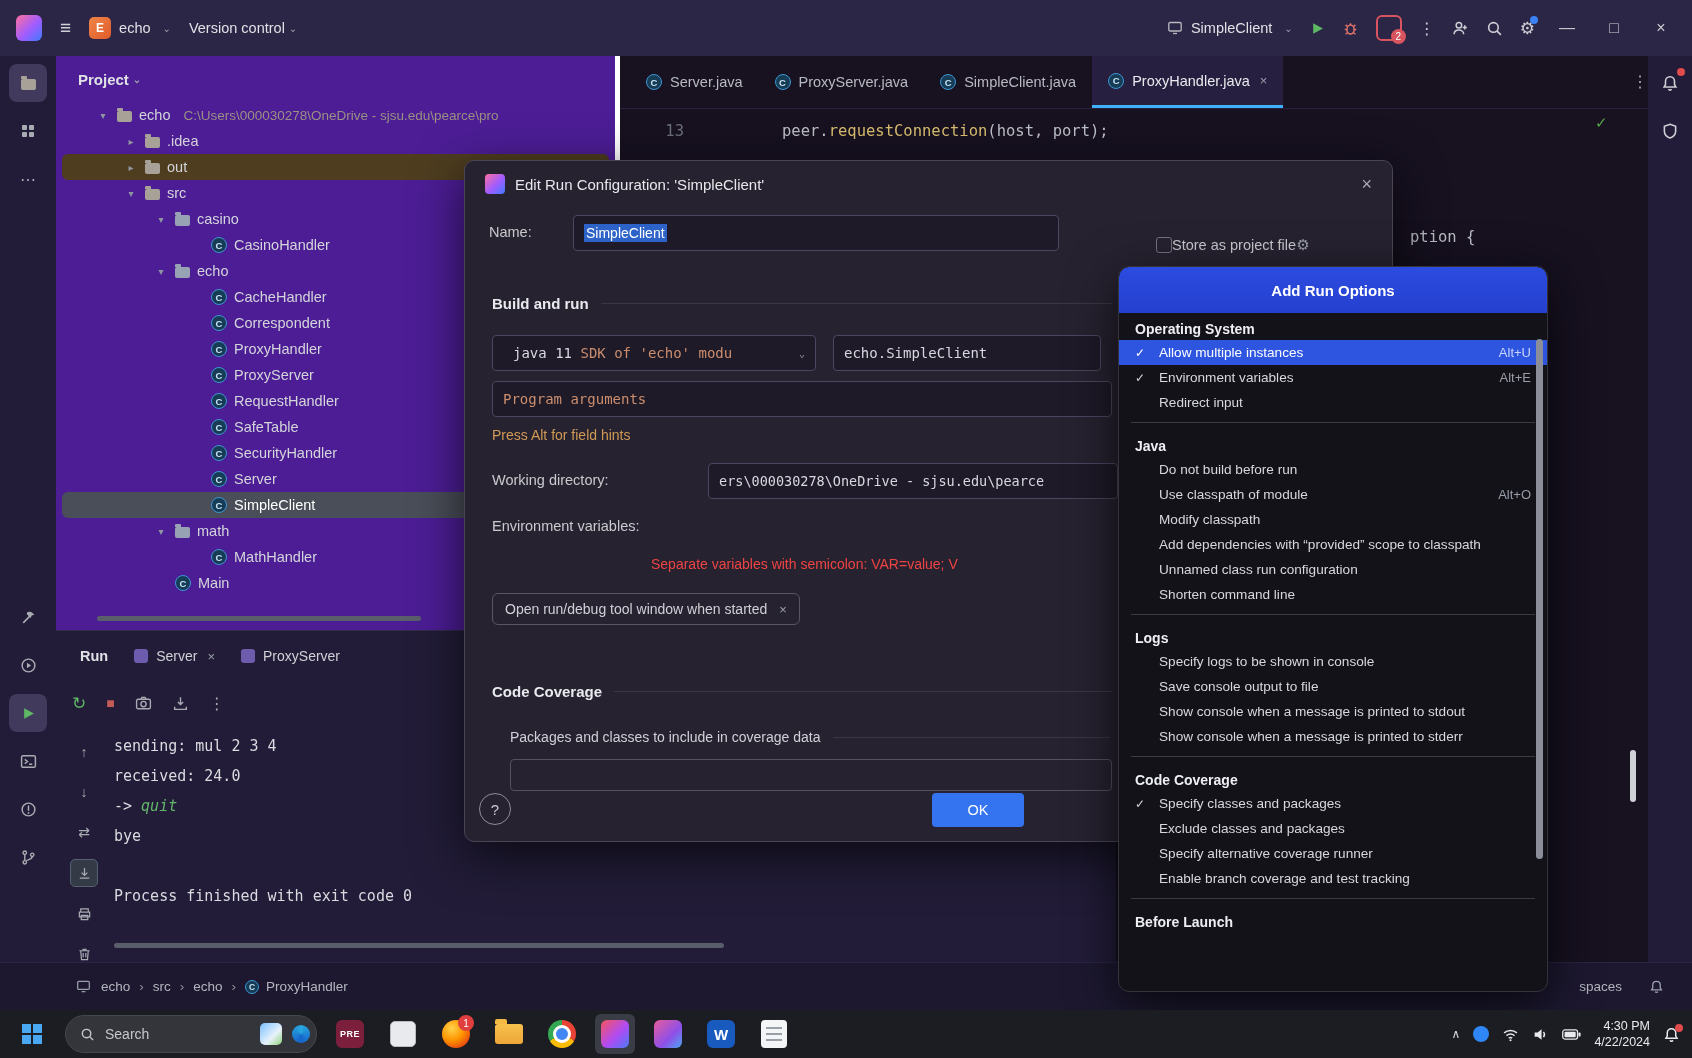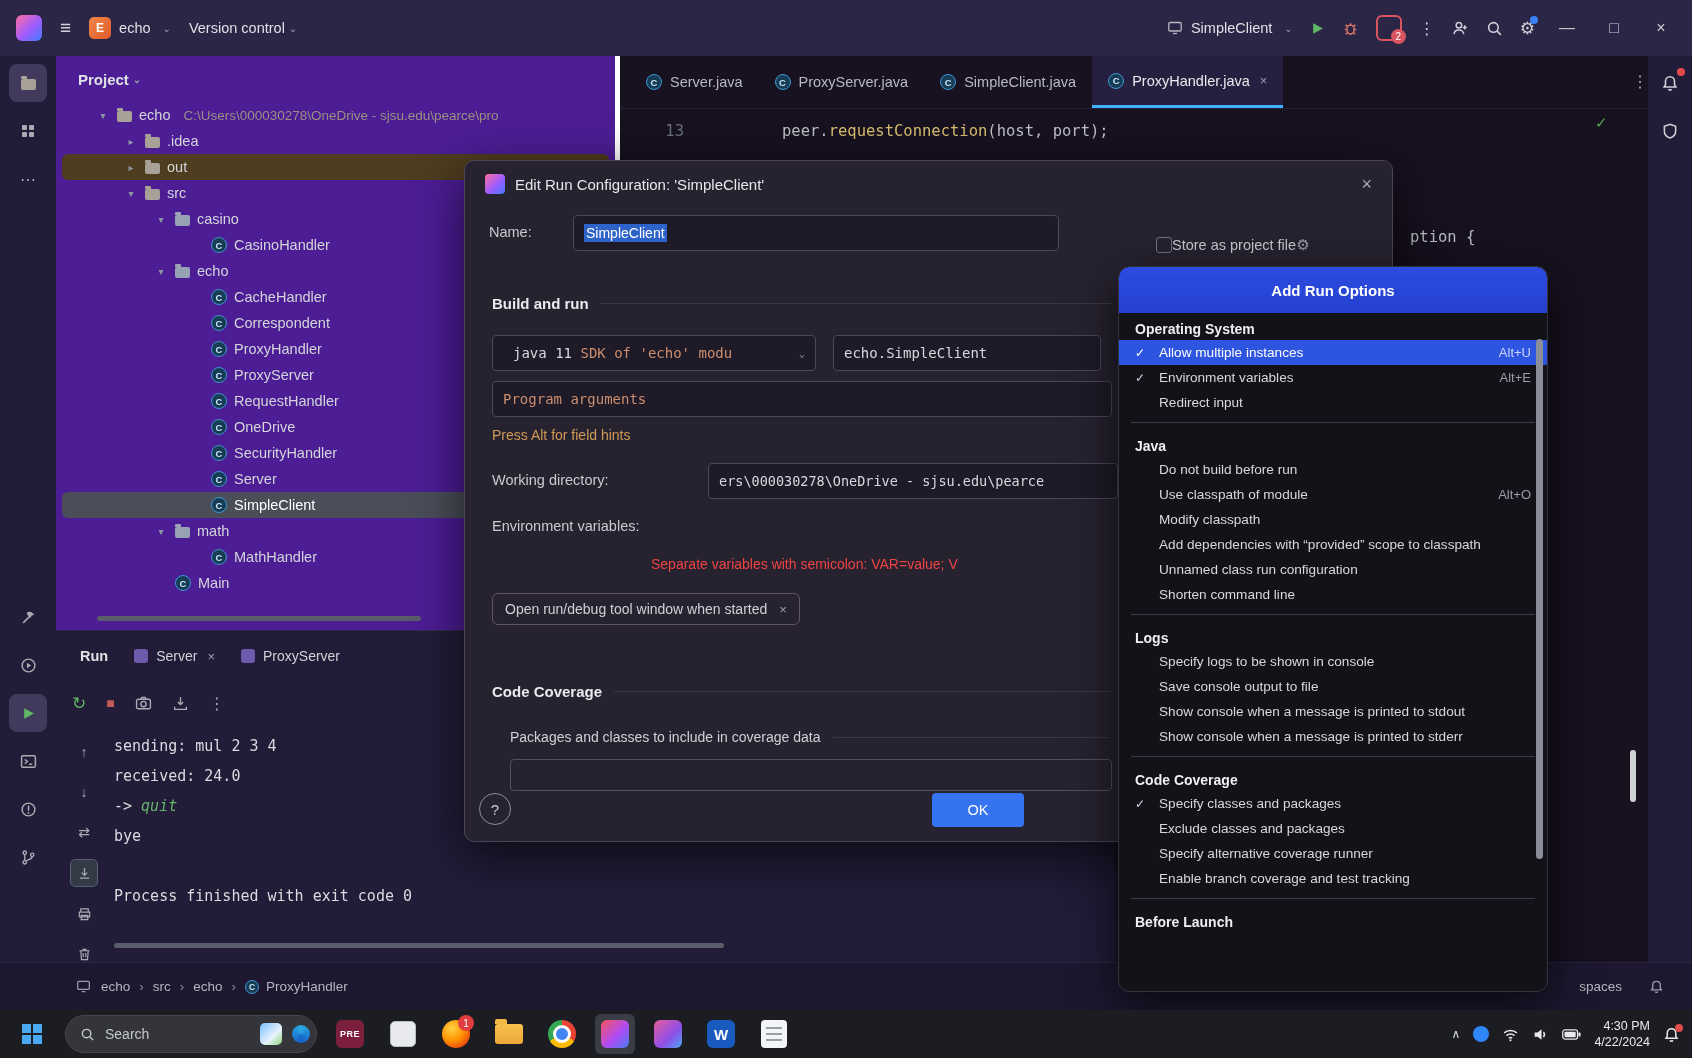--- a/index.html
+++ b/index.html
@@ -272,7 +272,7 @@
     <div class="trow" style="padding-left:128px;">
         <span class="tspc"></span>
         <span class="cicon">C</span>
-        <span>OneDrive</span>
+        <span>SafeTable</span>
       </div>
     <div class="trow" style="padding-left:128px;">
         <span class="tspc"></span>

